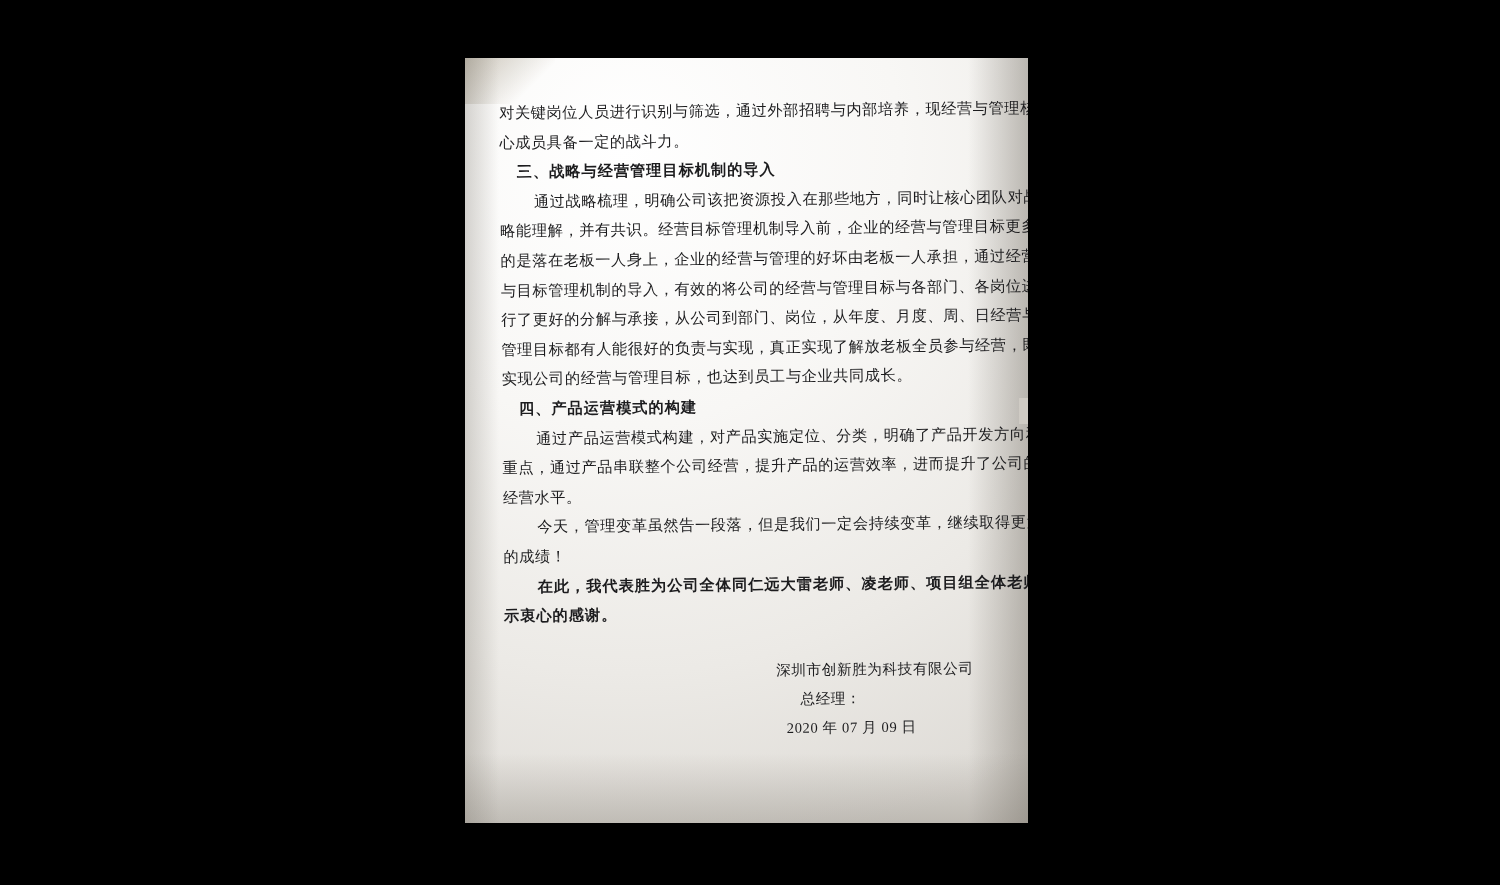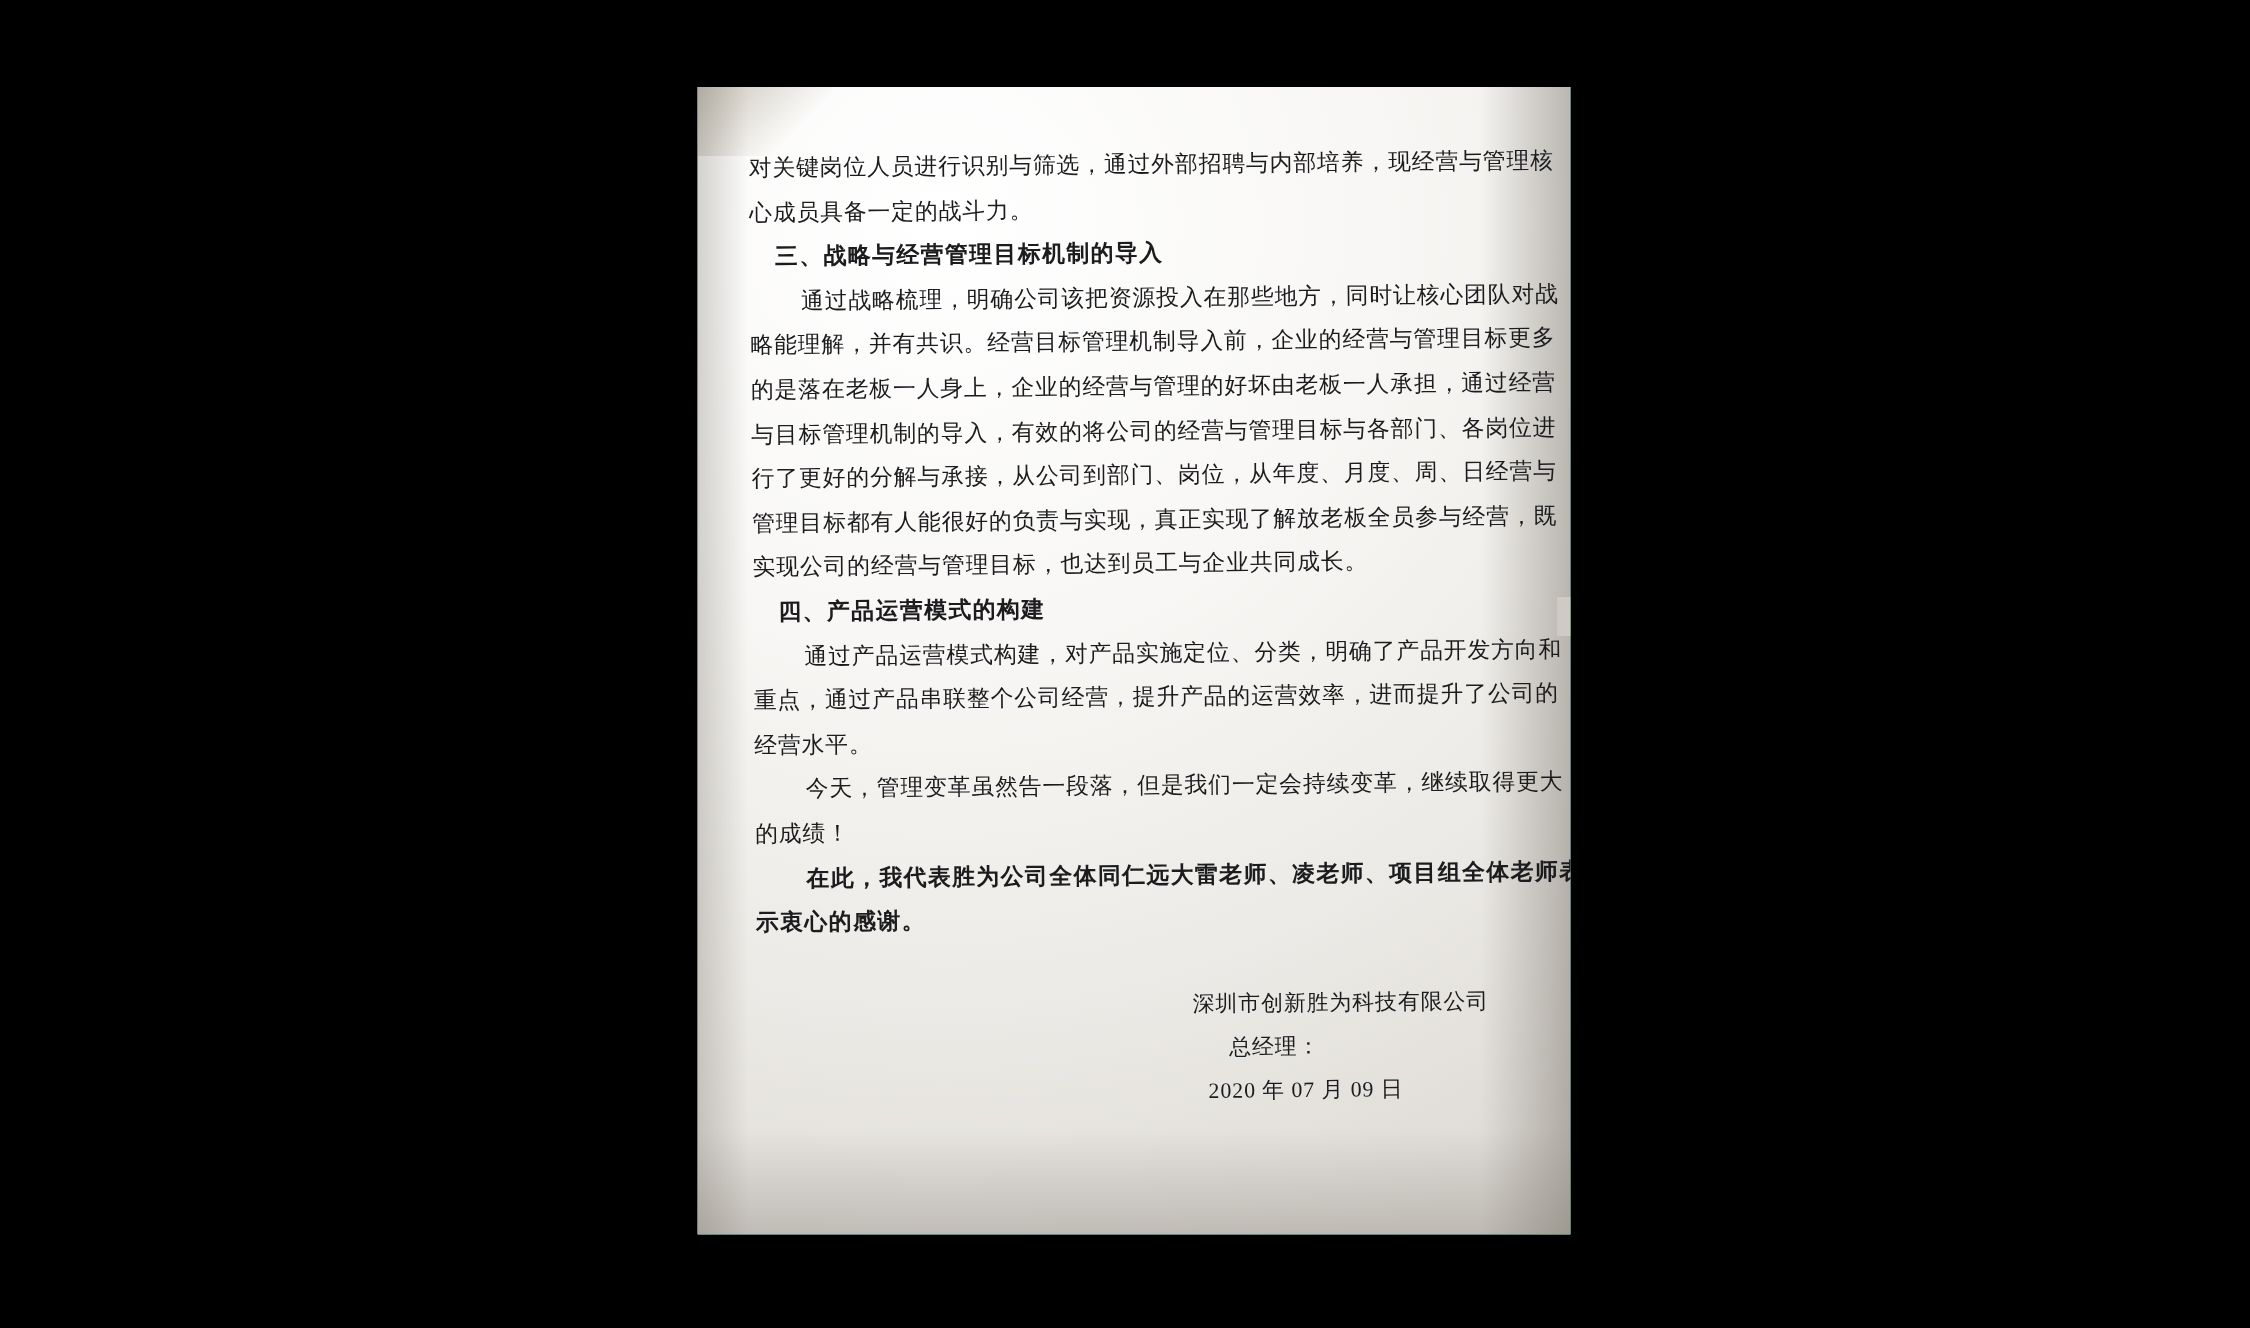--- a/index.html
+++ b/index.html
@@ -28,10 +28,9 @@
     top: 58px;
     width: 563px;
     height: 765px;
-    background: #0f766e;
+    background: #86efac;
     box-shadow: 0 0 0 0 rgba(0,0,0,0);
     overflow: hidden;
-    padding-left: 19px;
   }
 
   

